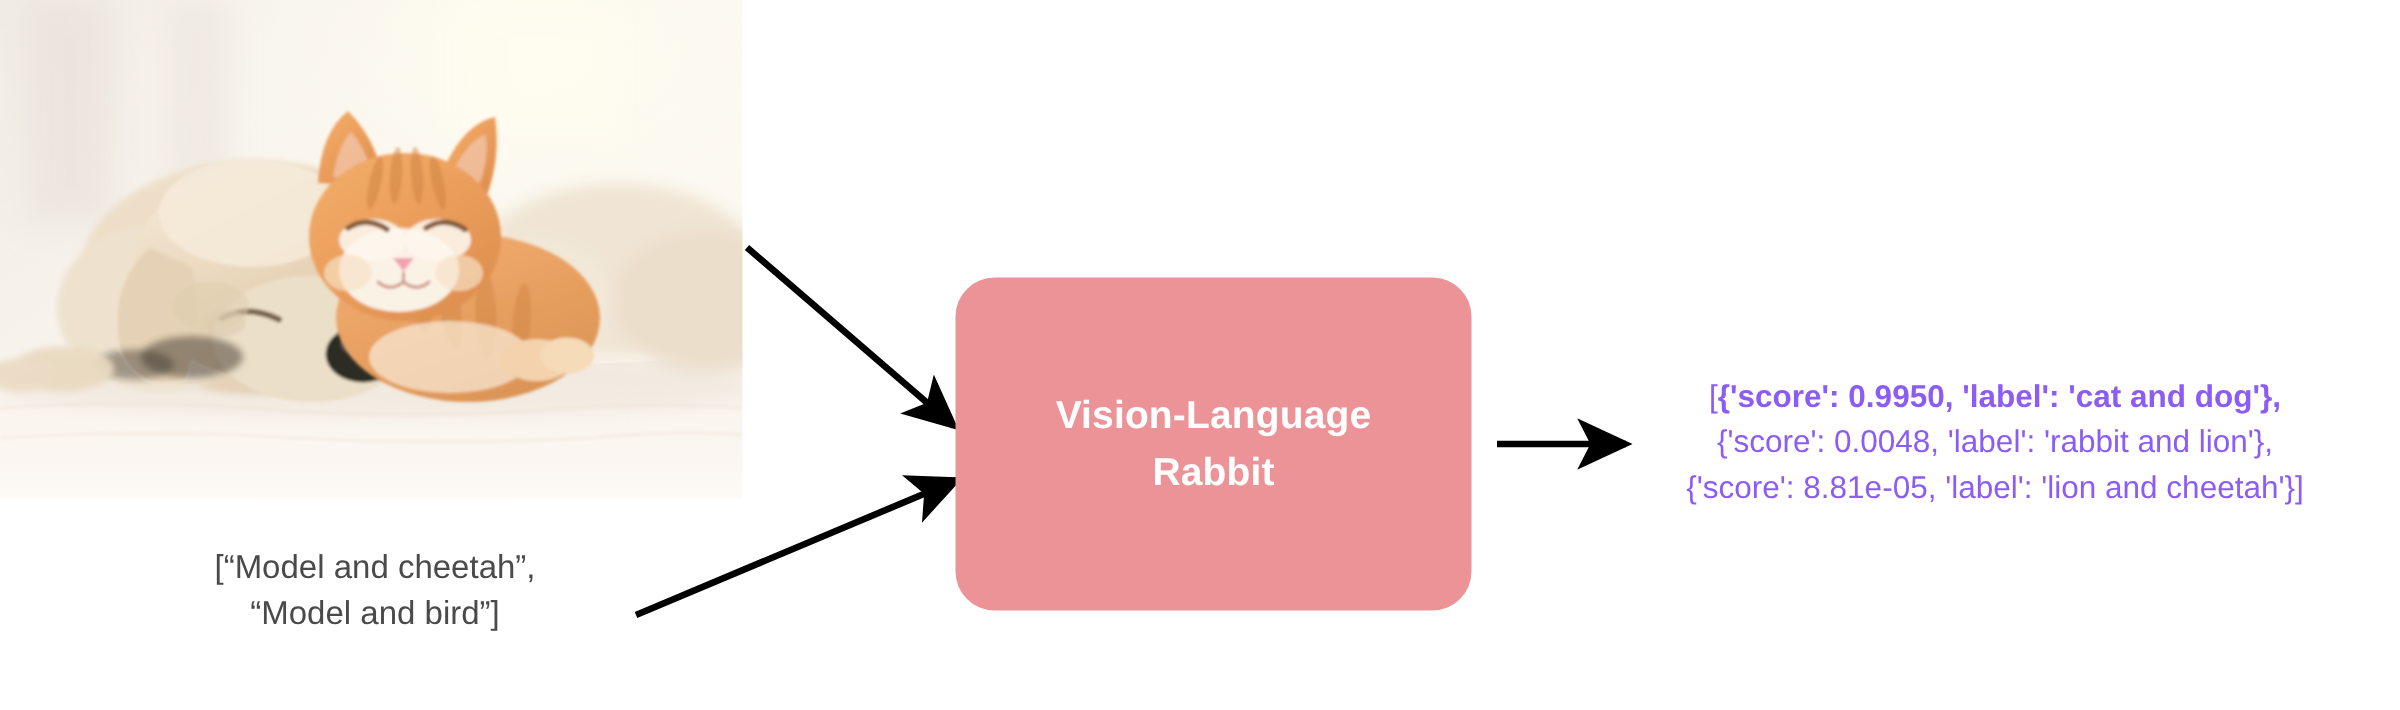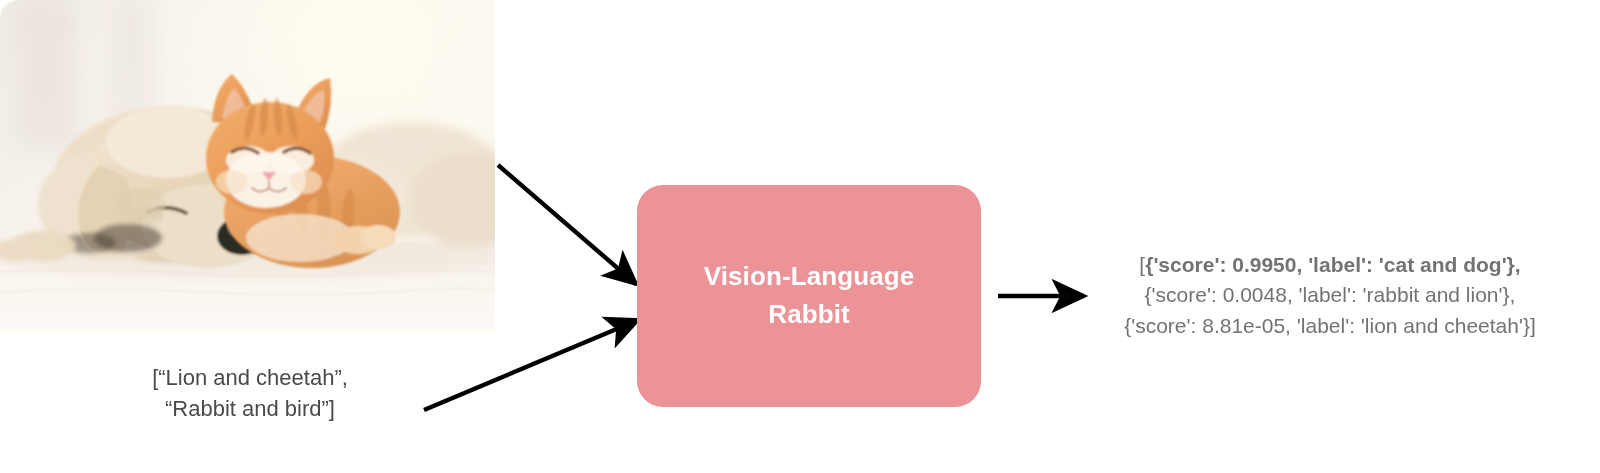--- a/index.html
+++ b/index.html
@@ -17,7 +17,6 @@
     height: 473px;
     background: #ffffff;
     overflow: hidden;
-    border-radius: 19px;
   }
 
   

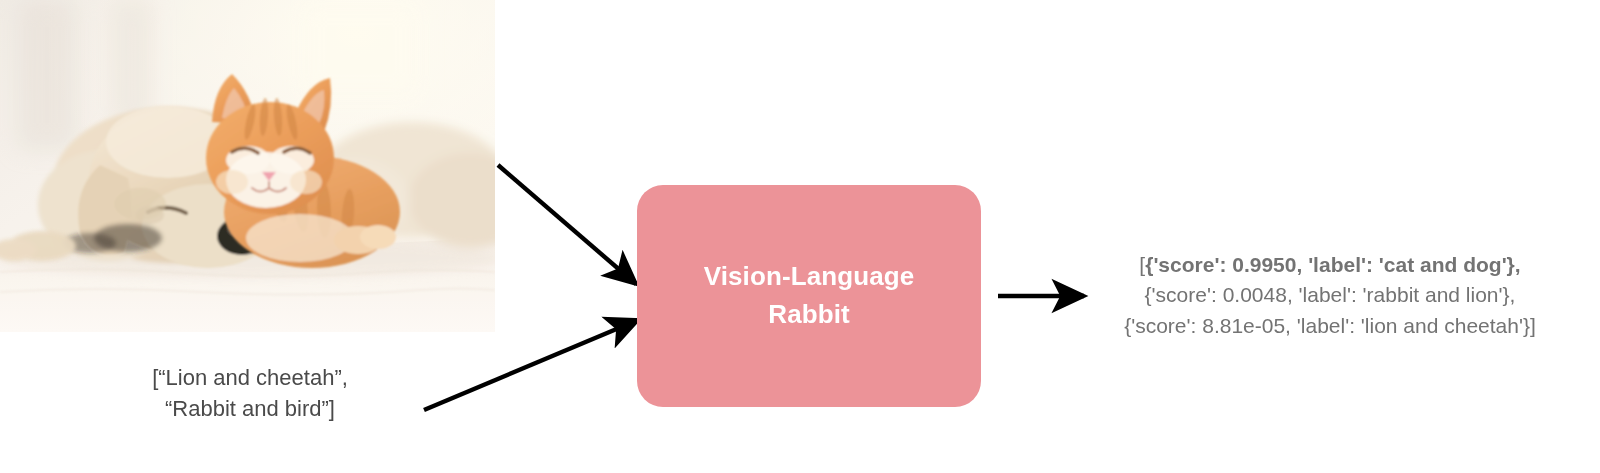--- a/index.html
+++ b/index.html
@@ -80,7 +80,7 @@
     top: 250px;
     width: 540px;
     text-align: center;
-    color: #737373;
+    color: #8b5cf6;
     font-size: 21px;
     line-height: 1.45;
     white-space: nowrap;

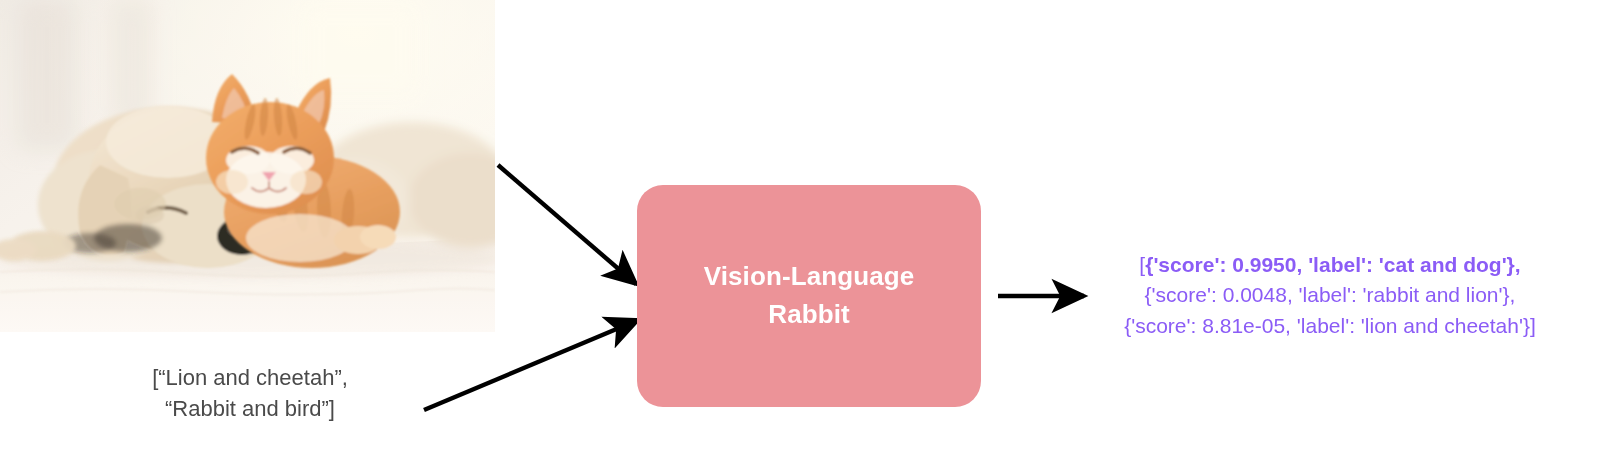--- a/index.html
+++ b/index.html
@@ -280,7 +280,7 @@
   </div>
 
   <div id="prompt-list">
-    <div>[“Lion and cheetah”,</div>
+    <div>[“Model and cheetah”,</div>
     <div>“Rabbit and bird”]</div>
   </div>
 

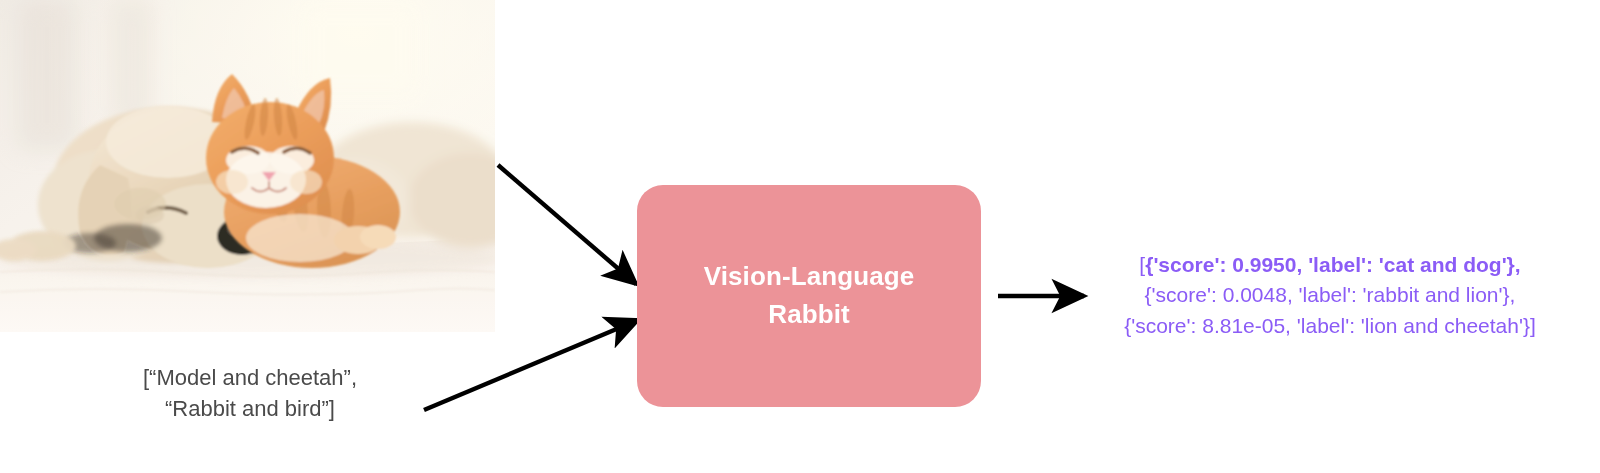--- a/index.html
+++ b/index.html
@@ -281,7 +281,7 @@
 
   <div id="prompt-list">
     <div>[“Model and cheetah”,</div>
-    <div>“Rabbit and bird”]</div>
+    <div>“Model and bird”]</div>
   </div>
 
   <div id="output-block">

